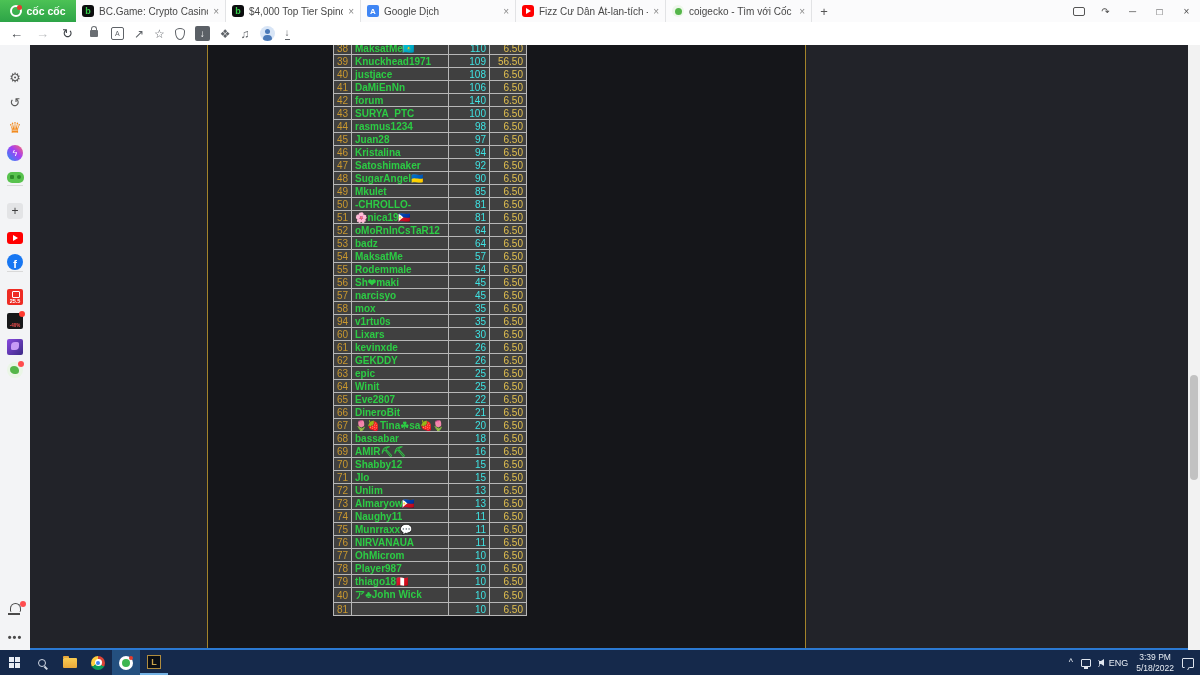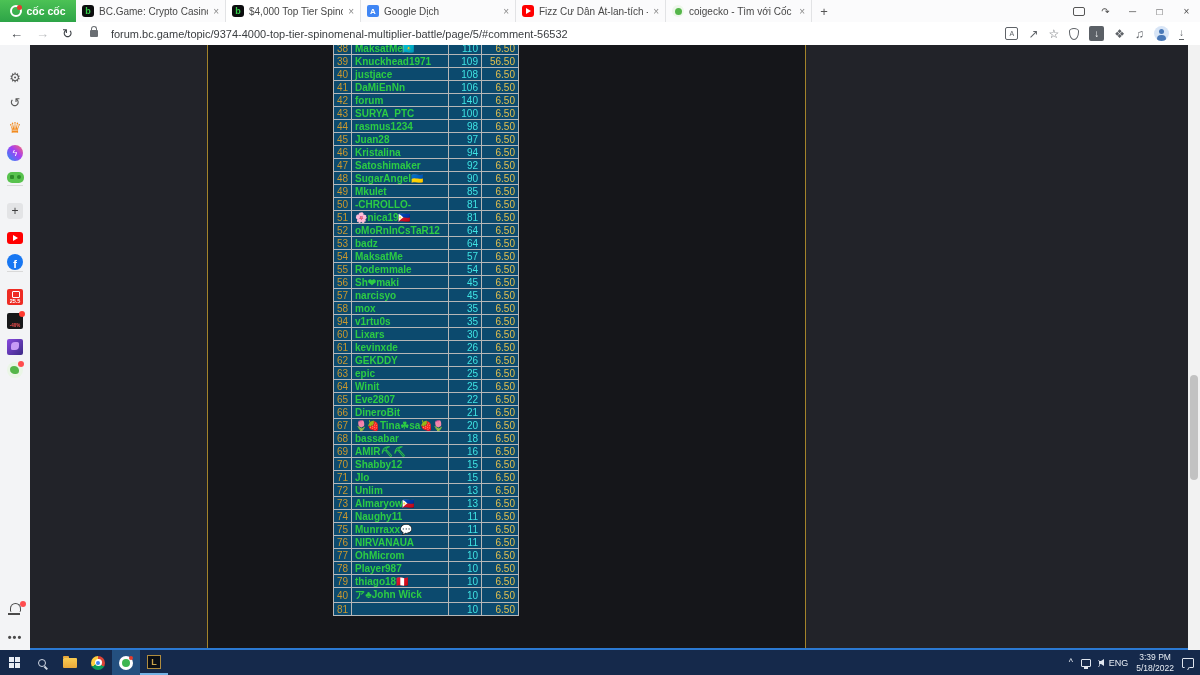--- a/index.html
+++ b/index.html
@@ -178,7 +178,6 @@
     <span class="navg dis">→</span>
     <span class="navg">↻</span>
     <span class="lock"></span>
-    <span class="url">forum.bc.game/topic/9374-4000-top-tier-spinomenal-multiplier-battle/page/5/#comment-56532</span>
     <div class="tb-icons">
       <span class="ti-box">A</span>
       <span class="ti">↗</span>

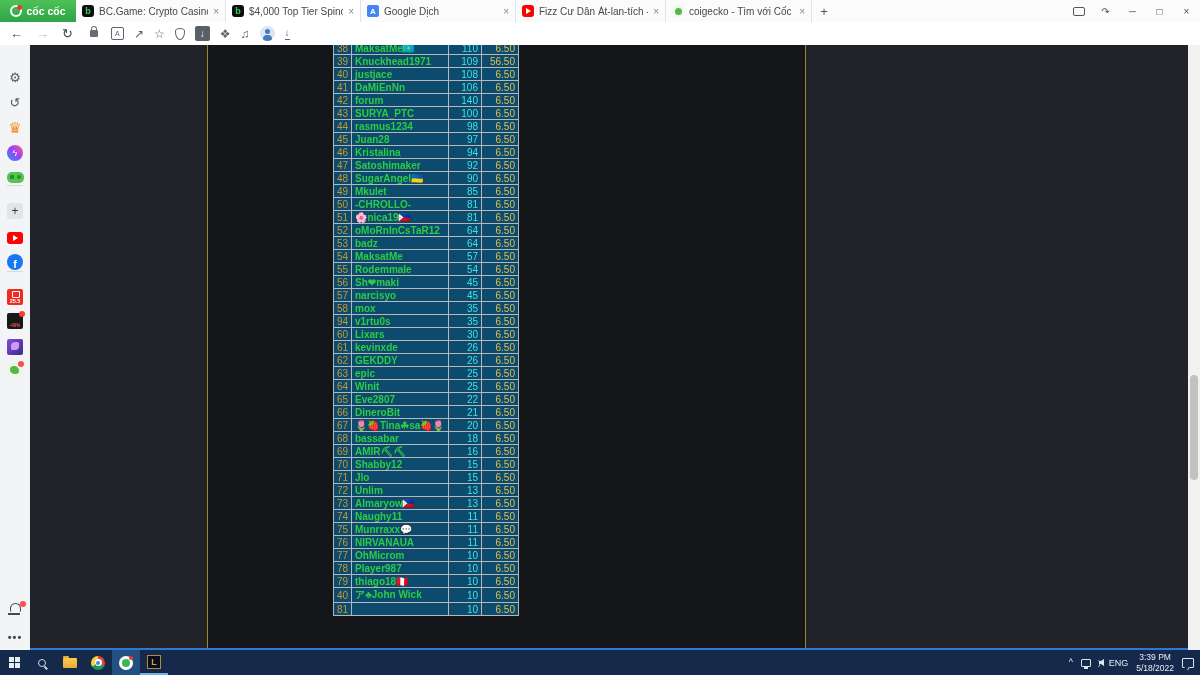--- a/index.html
+++ b/index.html
@@ -85,7 +85,7 @@
   .inner{position:absolute;left:177px;top:0;width:599px;height:100%;background:#15161a;border-left:1px solid #a3832a;border-right:1px solid #a3832a;}
   .blueline{position:absolute;left:0;right:0;bottom:0;height:2px;background:#2b79d2;z-index:5;}
 
-  table.board{position:absolute;left:303px;top:-4px;border-collapse:collapse;background:#0c4a6e;}
+  table.board{position:absolute;left:303px;top:-4px;border-collapse:collapse;background:#404040;}
   table.board td{border:1px solid #b7b7b7;height:13px;padding:0 3px;font-size:10px;white-space:nowrap;overflow:hidden;}
   td.c-rank{width:18px;max-width:18px;text-align:right;color:#c9982f;}
   td.c-player{width:97px;max-width:97px;text-align:left;color:#2ccc44;font-weight:bold;}

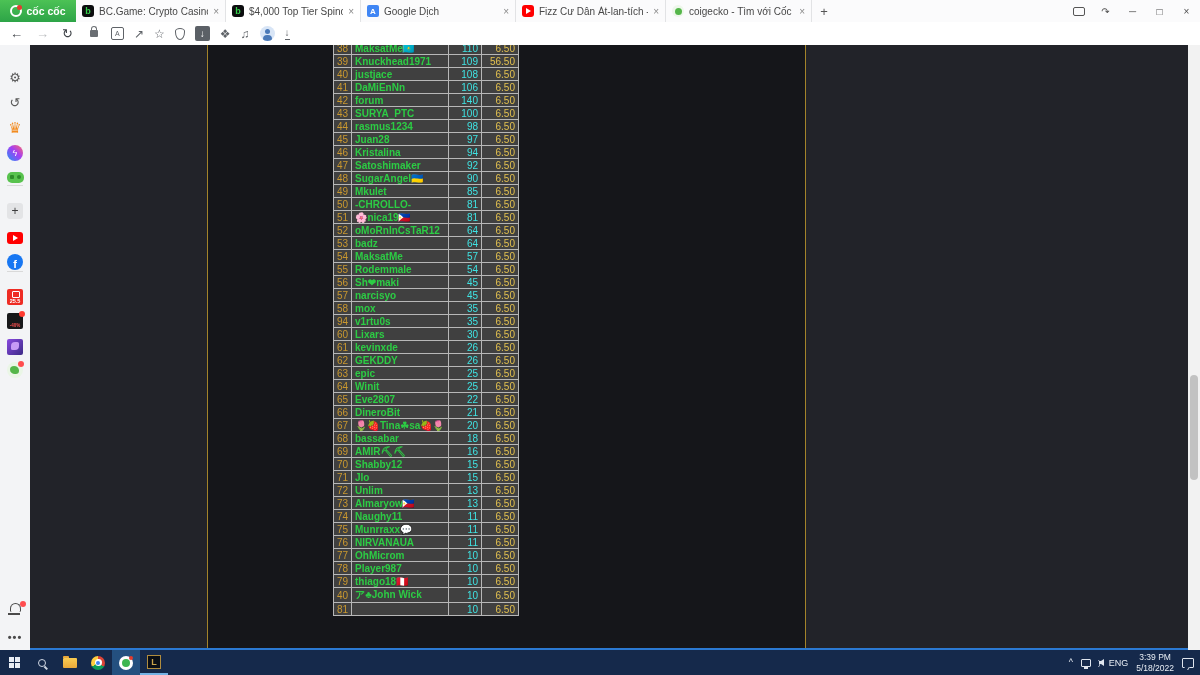--- a/index.html
+++ b/index.html
@@ -89,7 +89,7 @@
   table.board td{border:1px solid #b7b7b7;height:13px;padding:0 3px;font-size:10px;white-space:nowrap;overflow:hidden;}
   td.c-rank{width:18px;max-width:18px;text-align:right;color:#c9982f;}
   td.c-player{width:97px;max-width:97px;text-align:left;color:#2ccc44;font-weight:bold;}
-  td.c-score{width:33px;max-width:45px;text-align:right;color:#3fe3e3;}
+  td.c-score{width:41px;max-width:45px;text-align:right;color:#3fe3e3;}
   td.c-prize{width:37px;max-width:37px;text-align:right;color:#e2c04f;}
 
   .vscroll{width:12px;background:#f2f2f2;position:relative;flex:none;}

